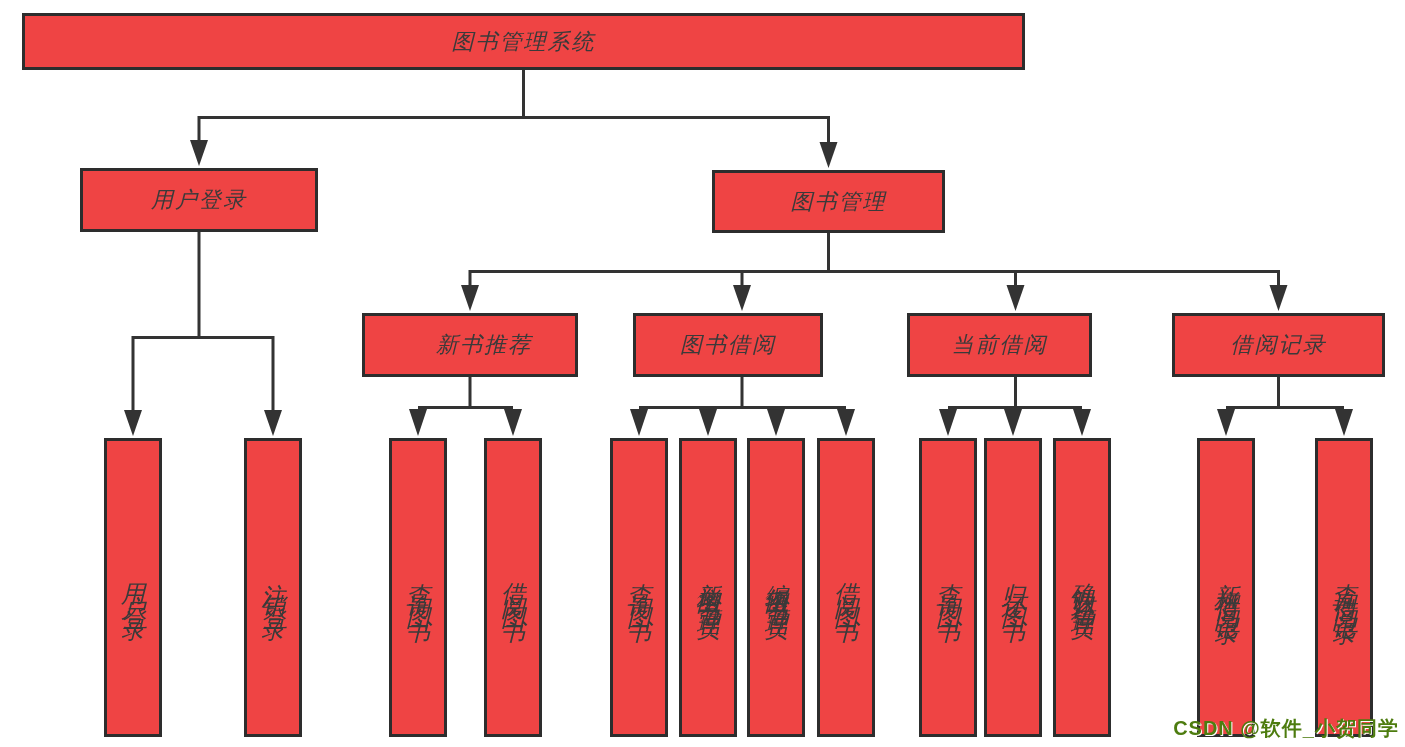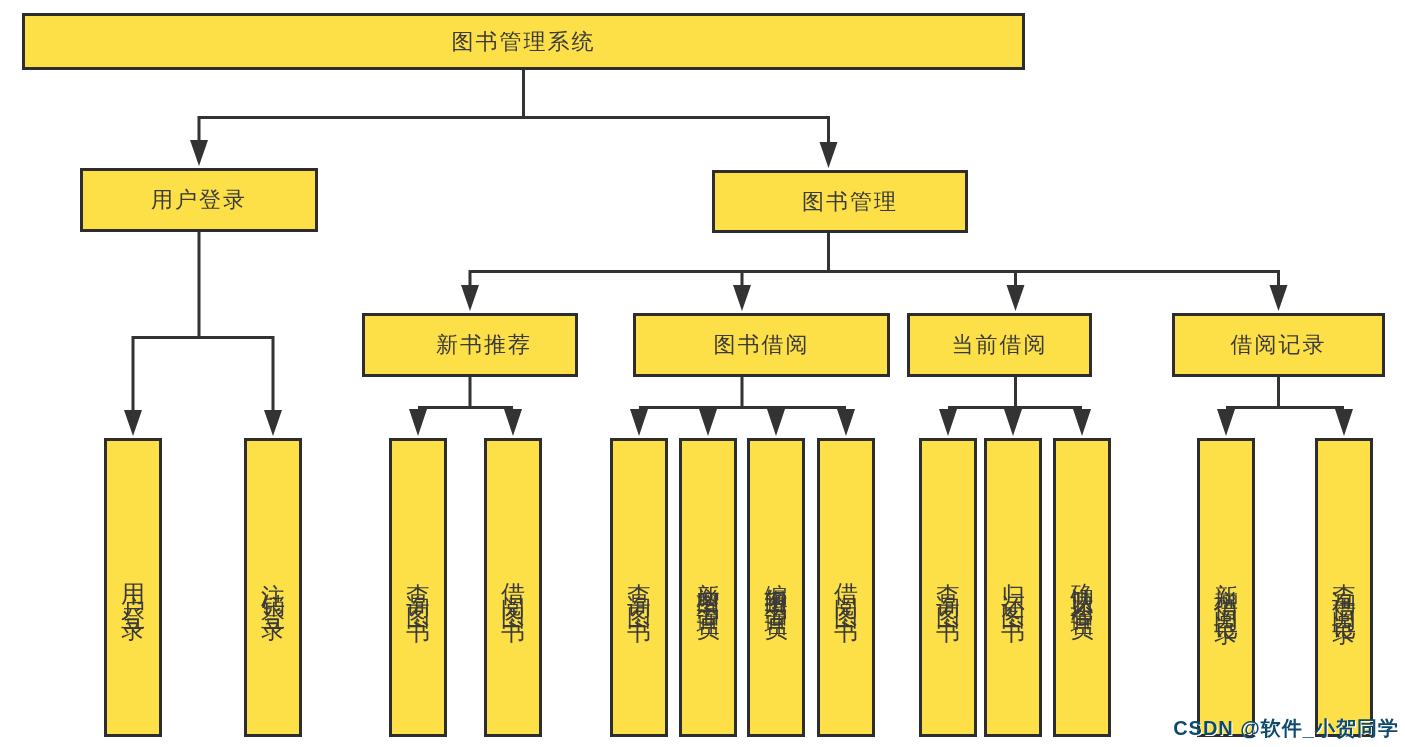--- a/index.html
+++ b/index.html
@@ -15,12 +15,13 @@
     position:absolute;
     box-sizing:border-box;
     border:3px solid #2d2d2d;
-    background:#fde047;
+    background:#ef4444;
     display:flex;
     align-items:center;
     justify-content:center;
     color:#3a3a3a;
     text-align:center;
+    font-style:italic;
   }
   .h { font-size:22px; letter-spacing:2px; white-space:nowrap; }
   .v {

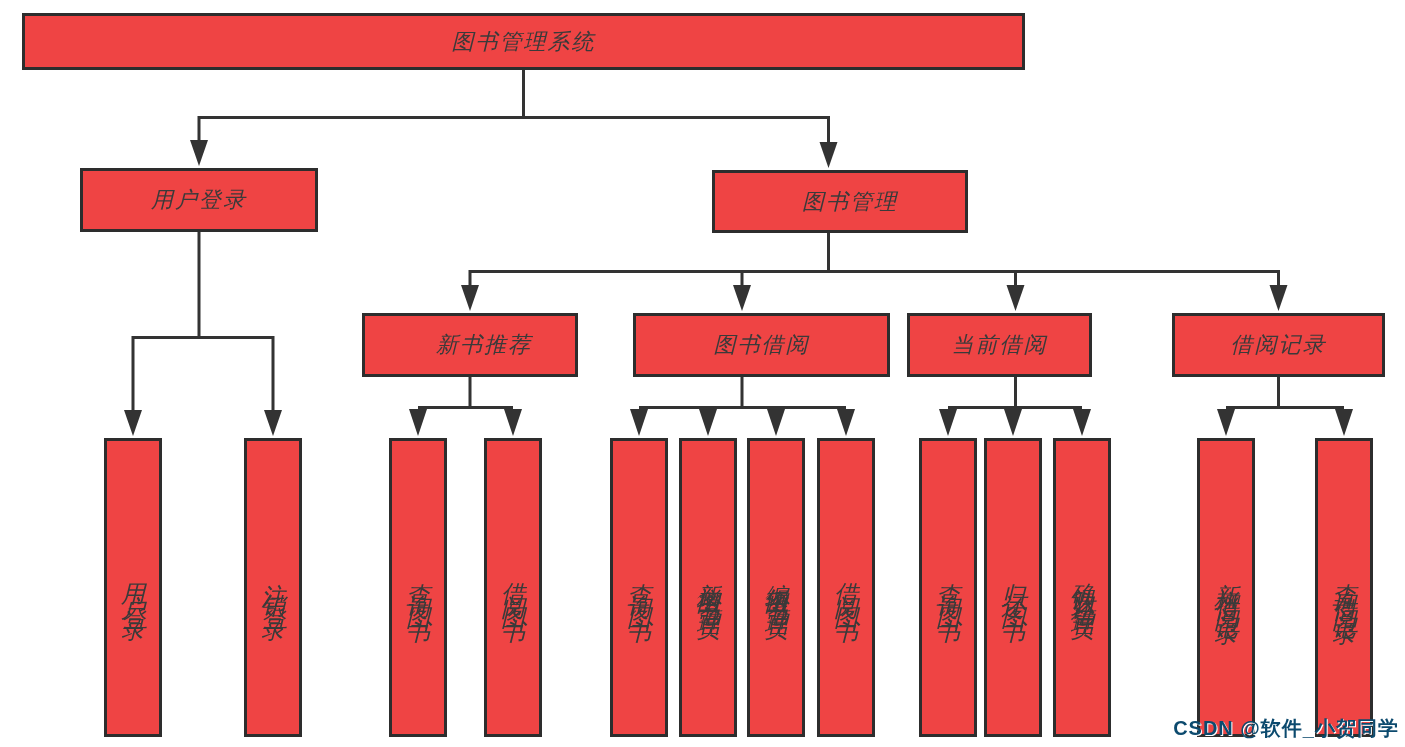--- a/index.html
+++ b/index.html
@@ -103,7 +103,7 @@
   <div class="node h" style="left:22px; top:13px; width:1003px; height:57px;">图书管理系统</div>
 
   <div class="node h" style="left:80px; top:168px; width:238px; height:64px;">用户登录</div>
-  <div class="node h" style="left:712px; top:170px; width:256px; height:63px;padding-left:20px;">图书管理</div>
+  <div class="node h" style="left:712px; top:170px; width:233px; height:63px;padding-left:20px;">图书管理</div>
 
   <div class="node h" style="left:362px; top:313px; width:216px; height:64px;padding-left:28px;">新书推荐</div>
   <div class="node h" style="left:633px; top:313px; width:257px; height:64px;">图书借阅</div>

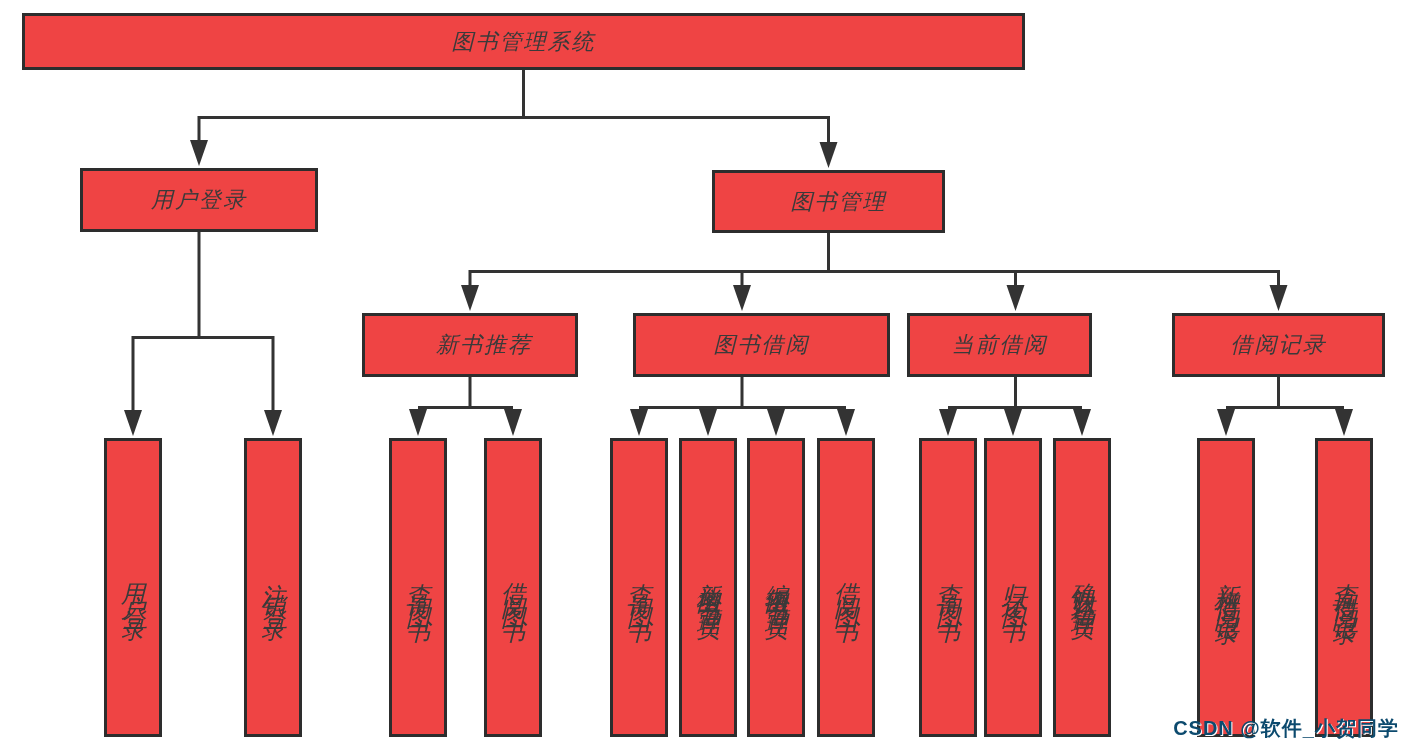--- a/index.html
+++ b/index.html
@@ -106,7 +106,7 @@
   <div class="node h" style="left:712px; top:170px; width:233px; height:63px;padding-left:20px;">图书管理</div>
 
   <div class="node h" style="left:362px; top:313px; width:216px; height:64px;padding-left:28px;">新书推荐</div>
-  <div class="node h" style="left:633px; top:313px; width:257px; height:64px;">图书借阅</div>
+  <div class="node h" style="left:633px; top:313px; width:190px; height:64px;">图书借阅</div>
   <div class="node h" style="left:907px; top:313px; width:185px; height:64px;">当前借阅</div>
   <div class="node h" style="left:1172px; top:313px; width:213px; height:64px;">借阅记录</div>
 

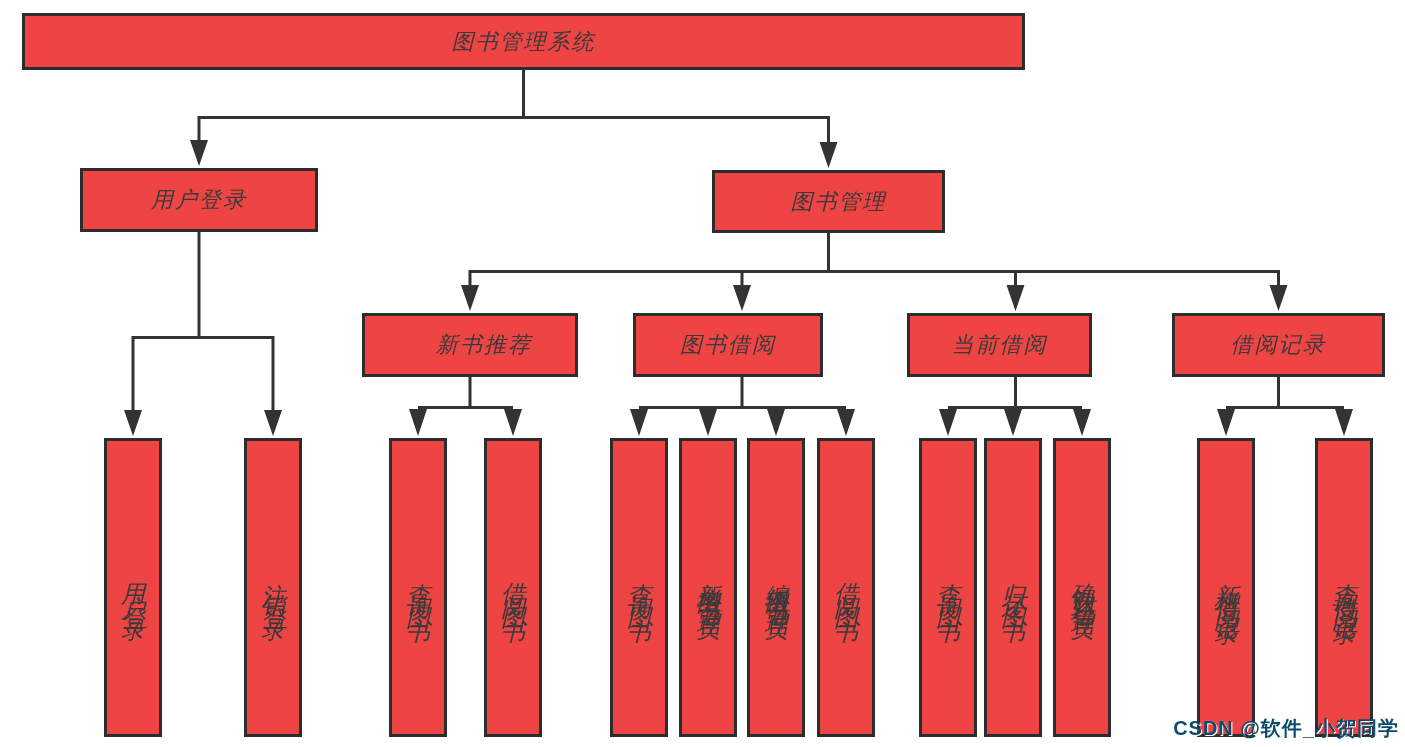--- a/index.html
+++ b/index.html
@@ -37,7 +37,7 @@
     right:6px; bottom:5px;
     font-size:20px;
     font-weight:bold;
-    color:#0c4a6e;
+    color:#4d7c0f;
     letter-spacing:1px;
     text-shadow:1px 1px 0 #ffffff;
     white-space:nowrap;

